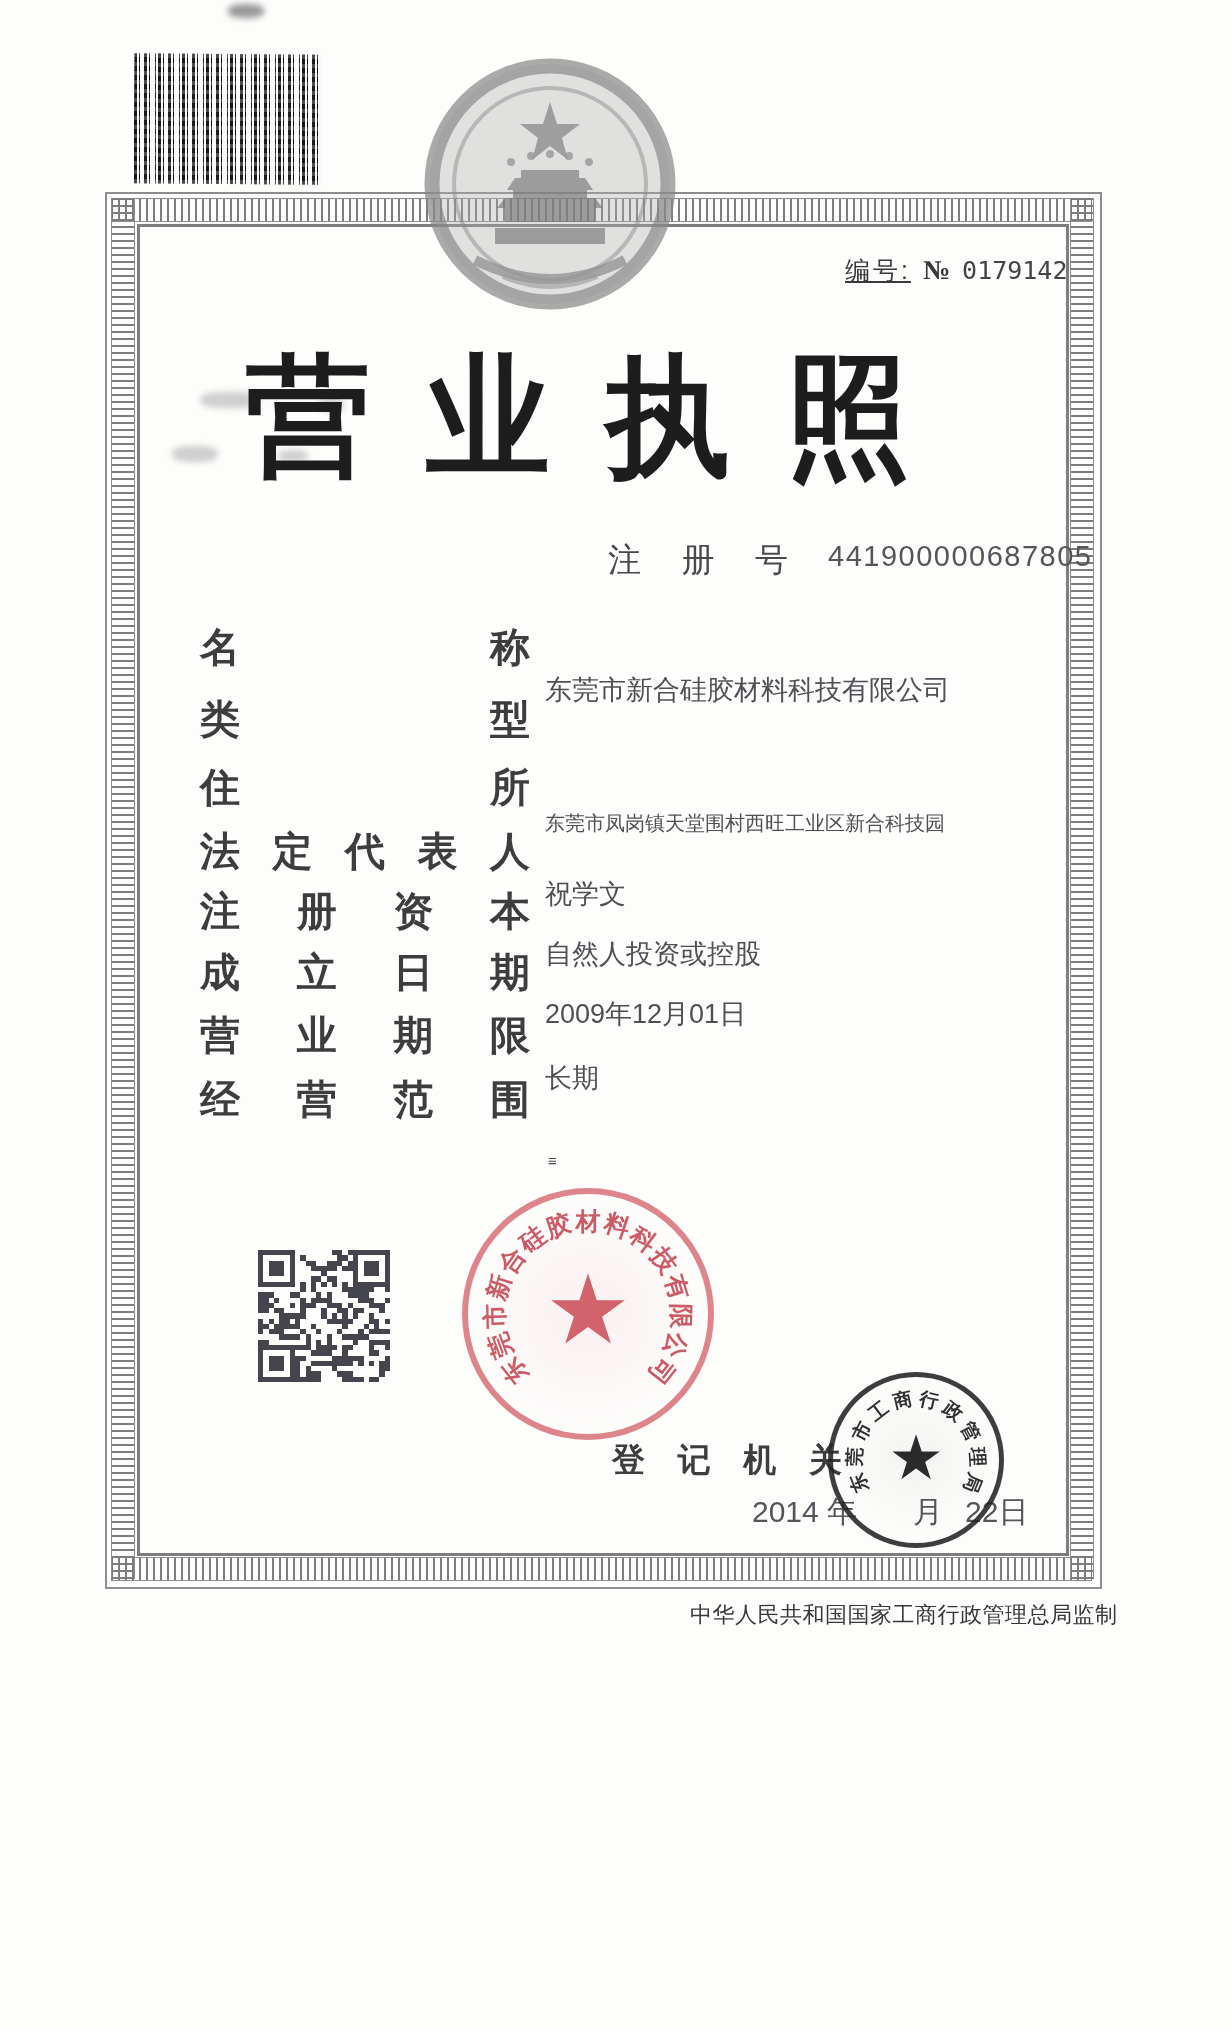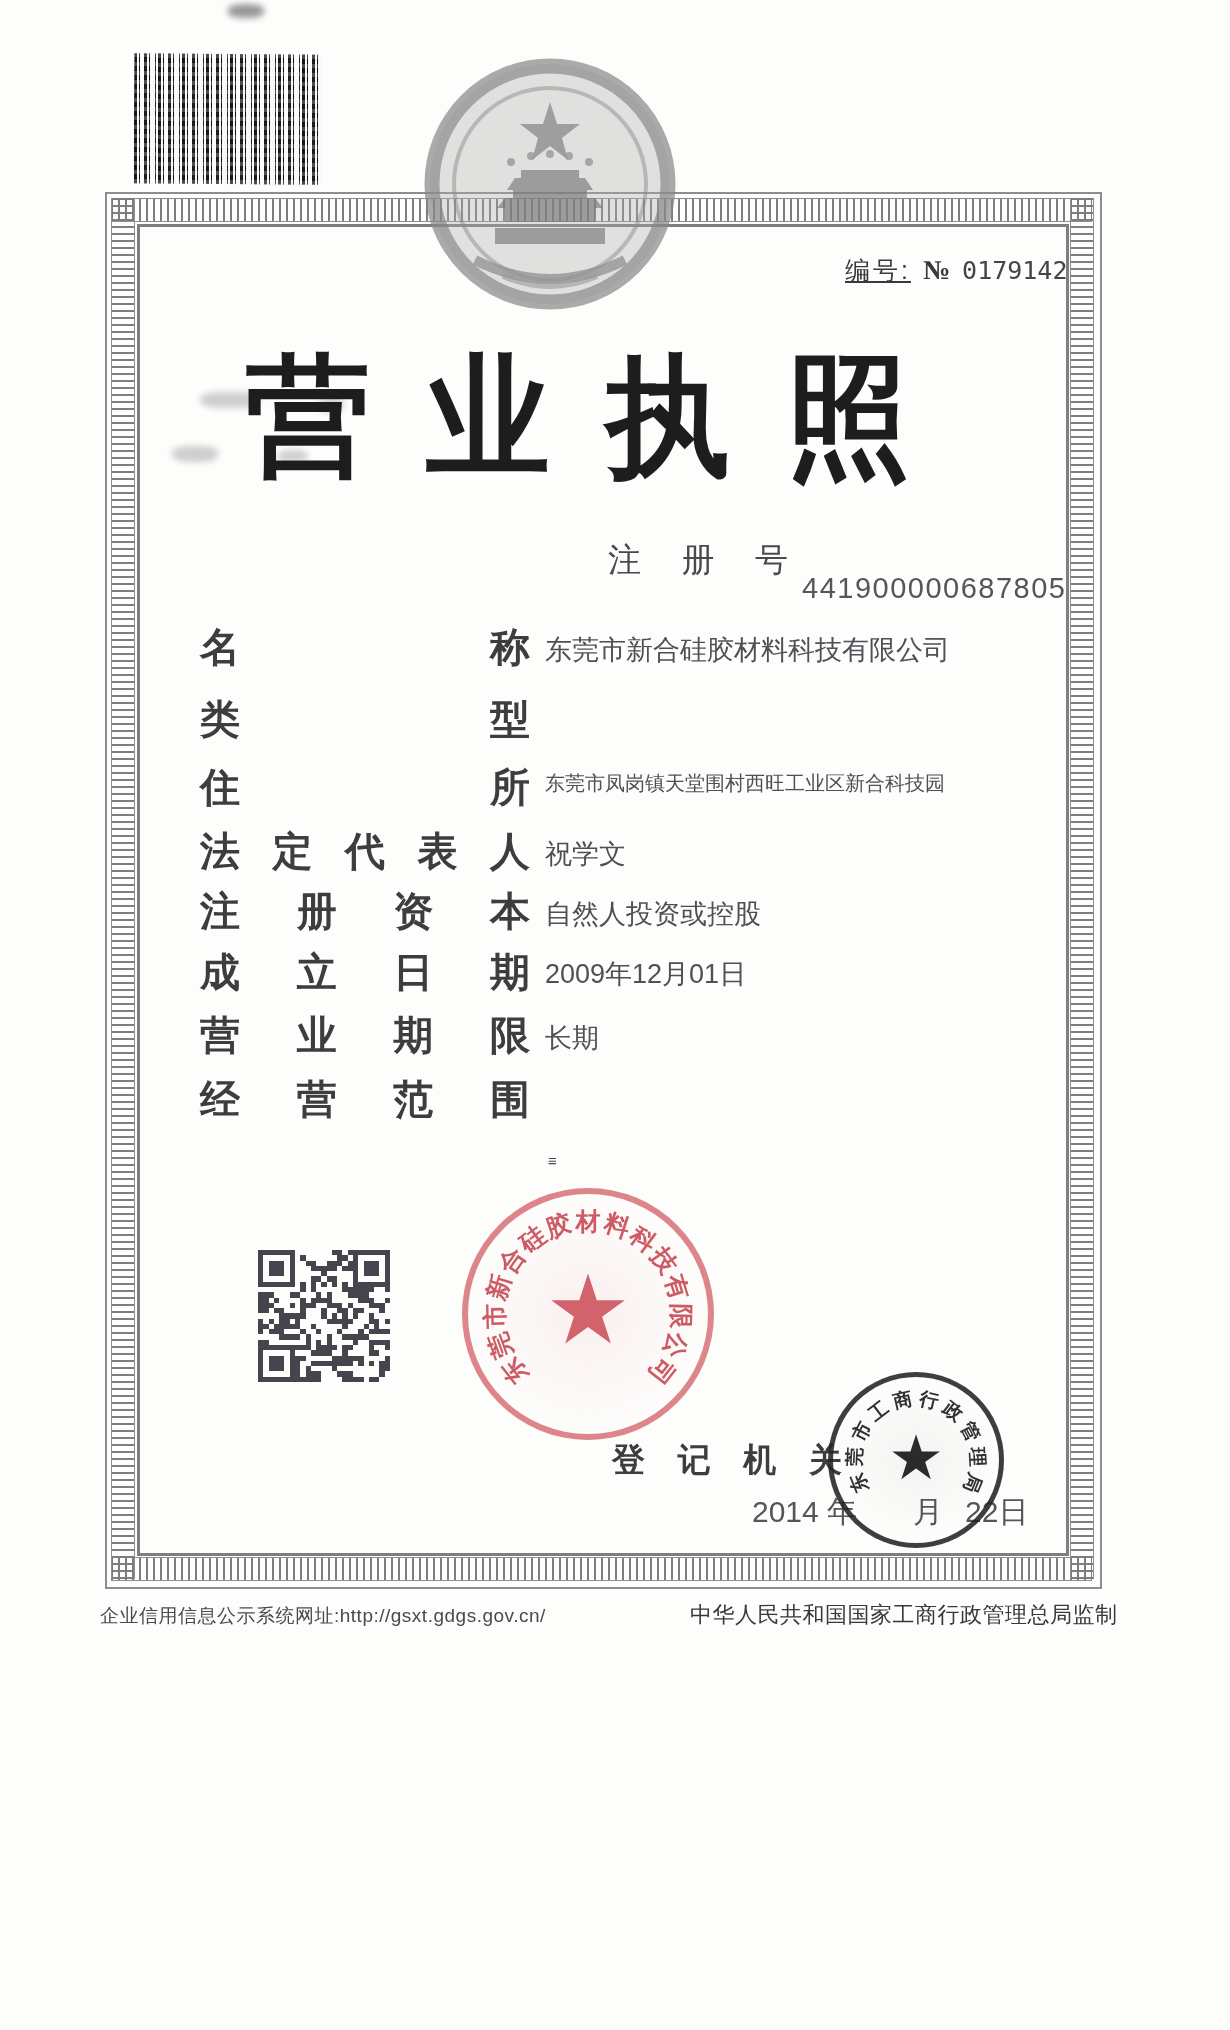--- a/index.html
+++ b/index.html
@@ -47,7 +47,7 @@
 
   
   .regno-lbl{left:608px;top:538px;width:180px;font-size:33px;color:#4a4a4a;}
-  .regno-val{left:802px;top:540px;font-size:29px;letter-spacing:1.5px;color:#55565c;margin-top:32px;}
+  .regno-val{left:828px;top:540px;font-size:29px;letter-spacing:1.5px;color:#55565c;}
 
   
   .flabel{left:200px;width:330px;font-size:40px;font-weight:600;color:#3d3d3d;}

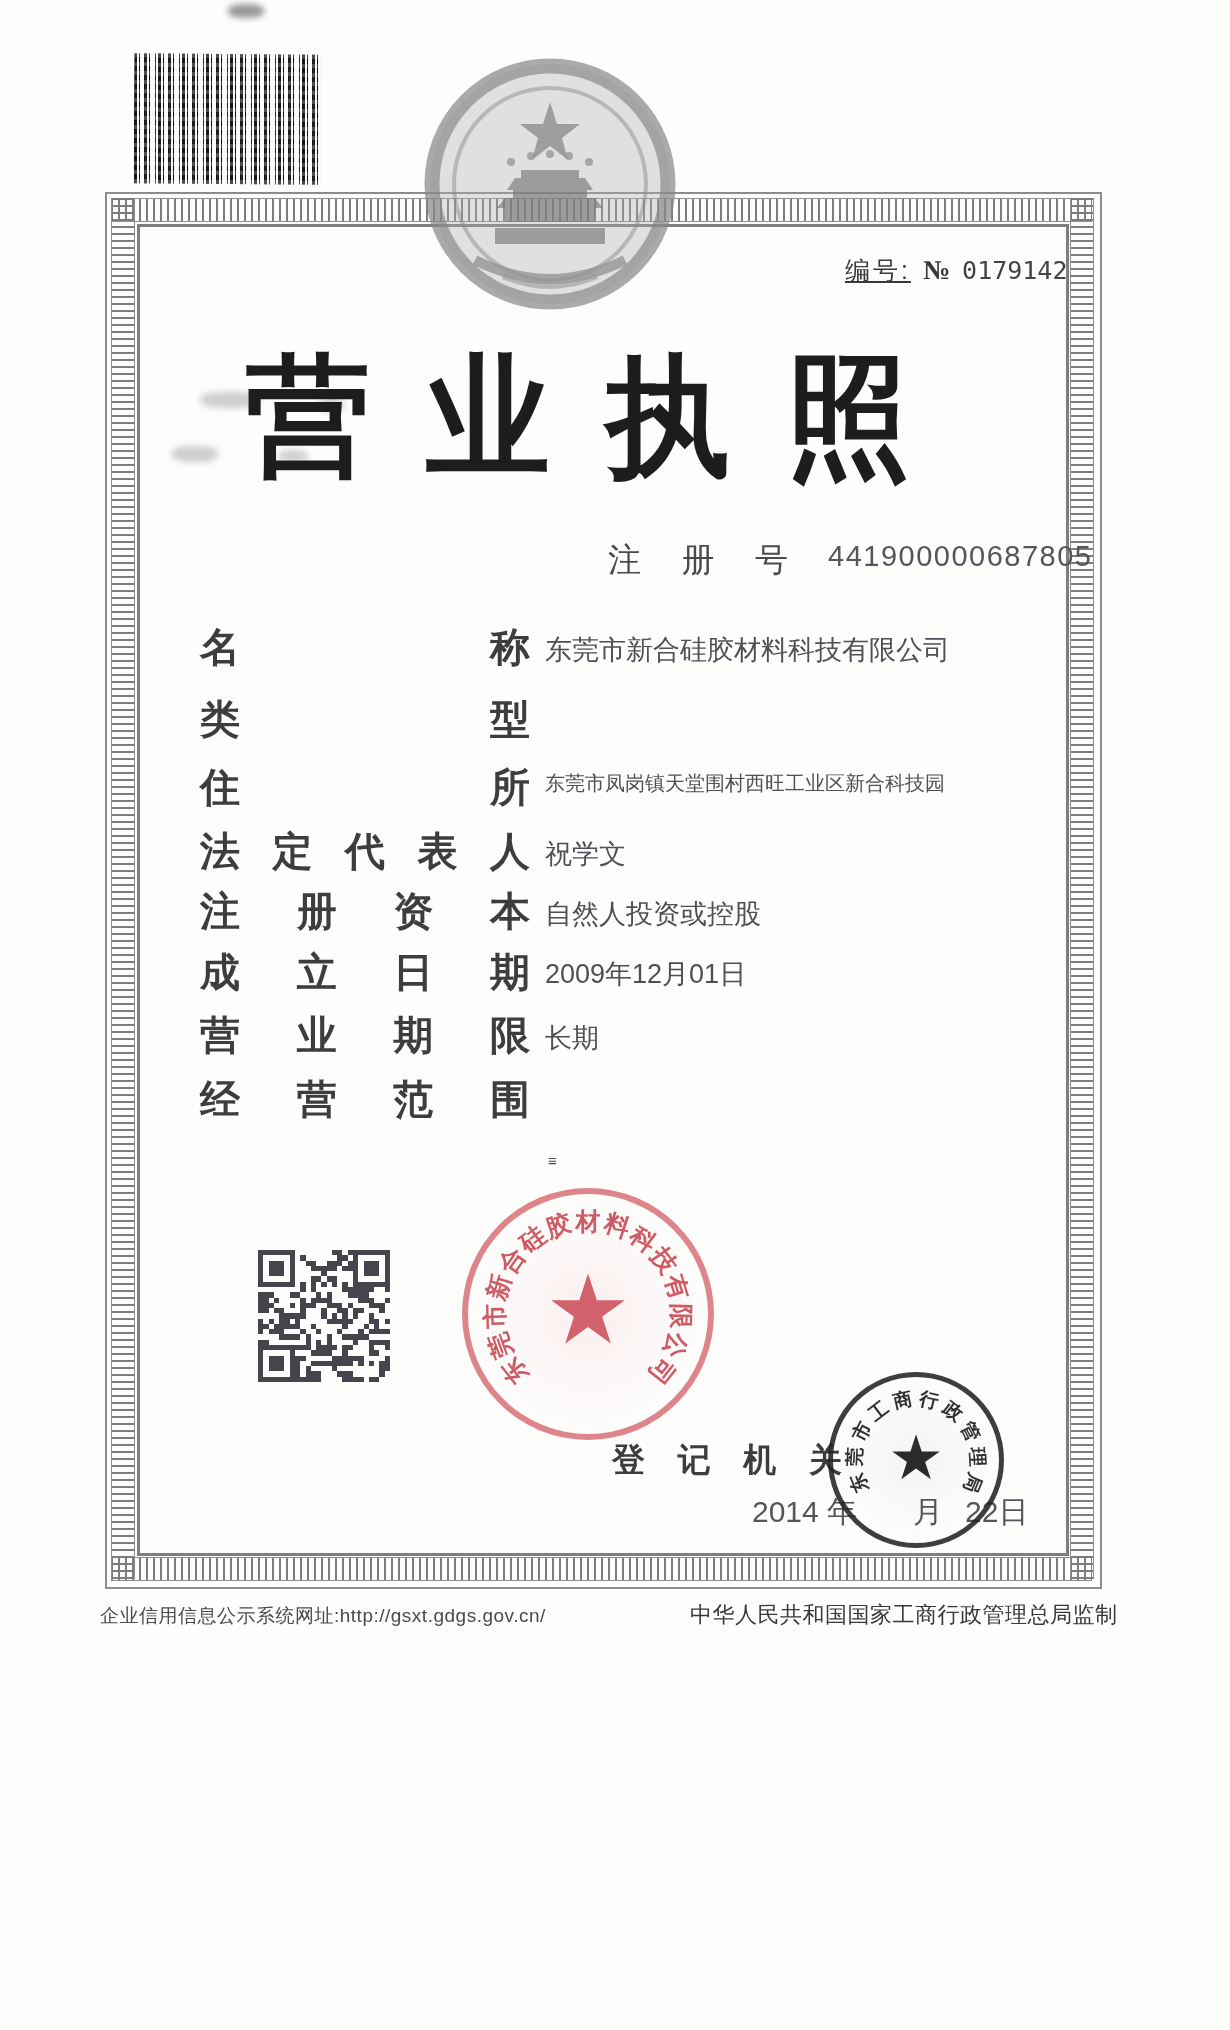--- a/index.html
+++ b/index.html
@@ -51,7 +51,7 @@
 
   
   .flabel{left:200px;width:330px;font-size:40px;font-weight:600;color:#3d3d3d;}
-  .fvalue{left:545px;font-size:27px;color:#4f4f55;white-space:nowrap;}
+  .fvalue{left:545px;font-size:27px;color:#4f4f55;white-space:nowrap;margin-top:40px;}
   .r0{top:620px;} .r0v{top:632px;}
   .r1{top:692px;} .r1v{top:704px;}
   .r2{top:760px;} .r2v{top:770px;font-size:20px;}

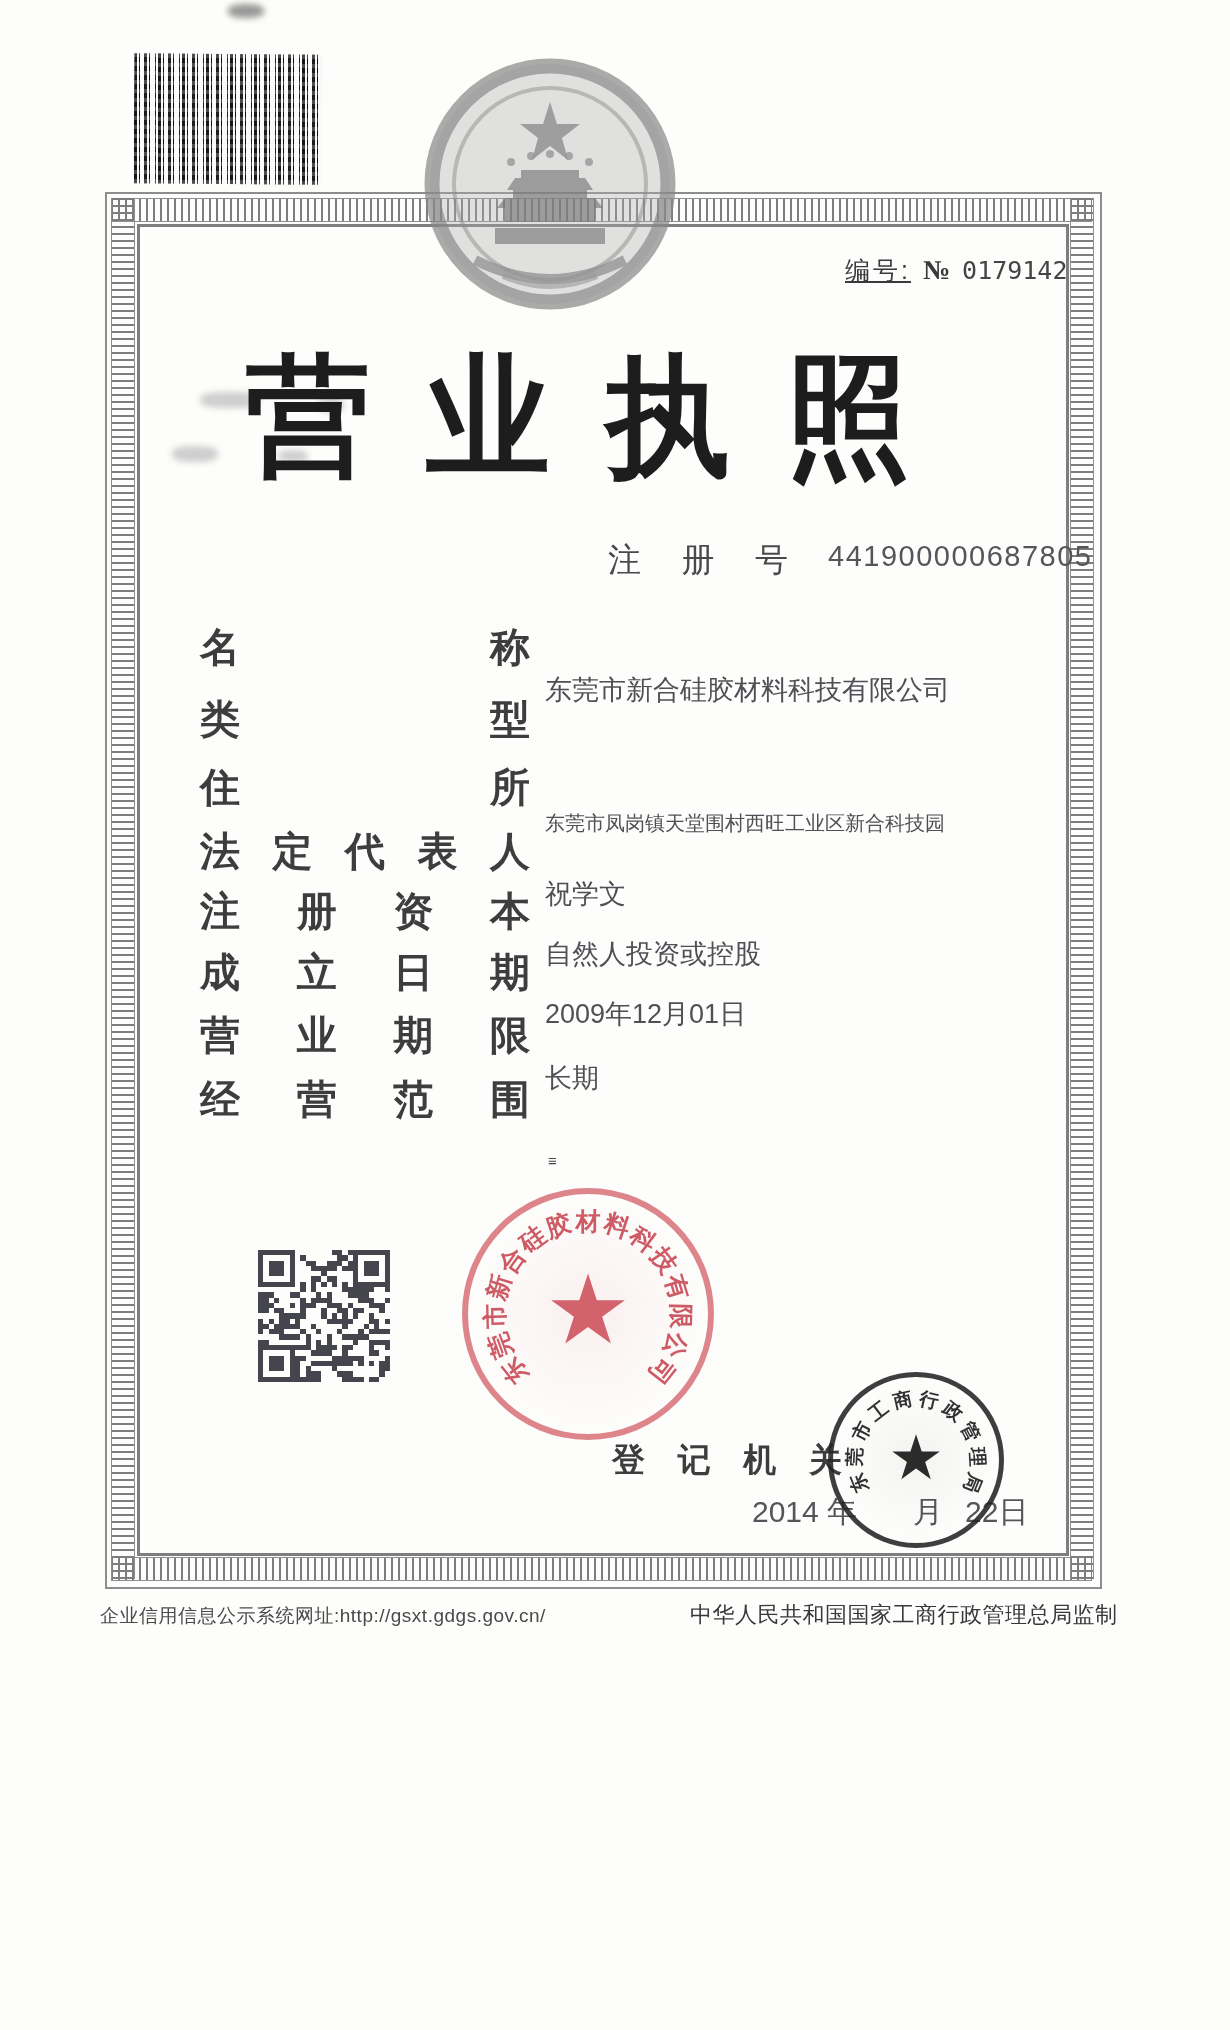--- a/index.html
+++ b/index.html
@@ -583,7 +583,6 @@
       <span class="char" style="position: absolute; left: 50%; top: 50%; font-size: 19px; transform: translate(-50%, -50%) rotate(112deg) translateY(-61px);">局</span>
     </div>
 
-  <div class="abs footer-left">企业信用信息公示系统网址:http://gsxt.gdgs.gov.cn/</div>
   <div class="abs footer-right">中华人民共和国国家工商行政管理总局监制</div>
 
 </div>

